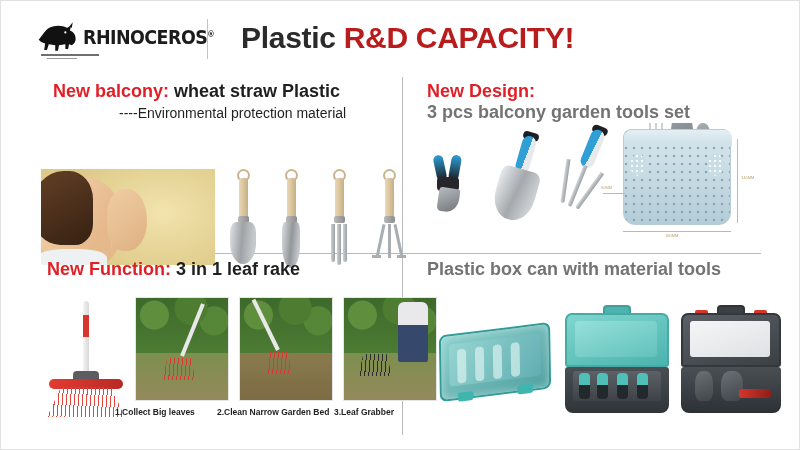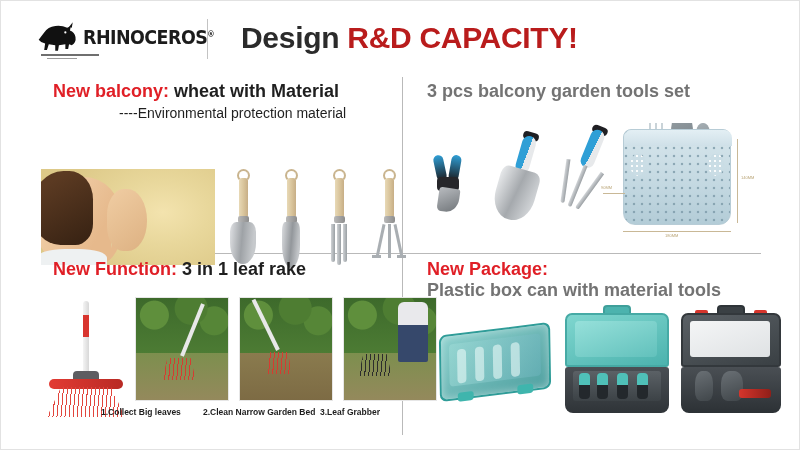--- a/index.html
+++ b/index.html
@@ -522,7 +522,7 @@
     <div class="logo-underline"></div>
     <div class="logo-underline2"></div>
     <div class="head-sep"></div>
-    <div class="title"><span class="dark">Design </span><span class="red">R&amp;D CAPACITY!</span></div>
+    <div class="title"><span class="dark">Plastic </span><span class="red">R&amp;D CAPACITY!</span></div>
   </div>
 
   <div class="v-divider"></div>

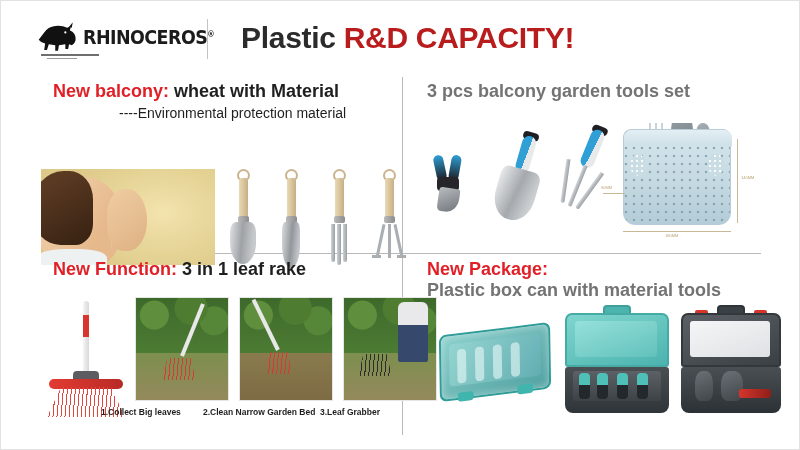--- a/index.html
+++ b/index.html
@@ -529,7 +529,7 @@
   <div class="h-divider"></div>
 
   <div class="quad" id="quad-material">
-    <div class="heading h-material"><span class="red">New balcony:</span><span class="dark"> wheat with Material</span></div>
+    <div class="heading h-material"><span class="red">New balcony:</span><span class="dark"> wheat straw Plastic</span></div>
     <div class="h-sub">----Environmental protection material</div>
 
     <div class="img-row">

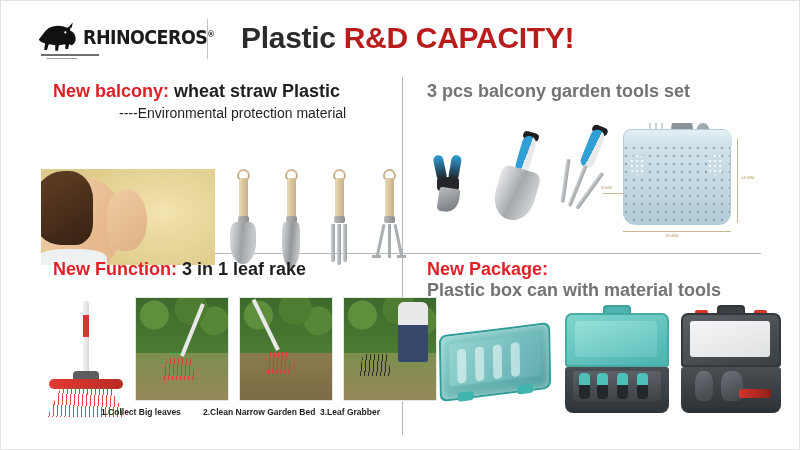--- a/index.html
+++ b/index.html
@@ -578,6 +578,7 @@
 
   <div class="quad" id="quad-design">
     <div class="heading h-design">
+      <span class="red">New Design:</span>
       <span class="h-line2">3 pcs balcony garden tools set</span>
     </div>
 

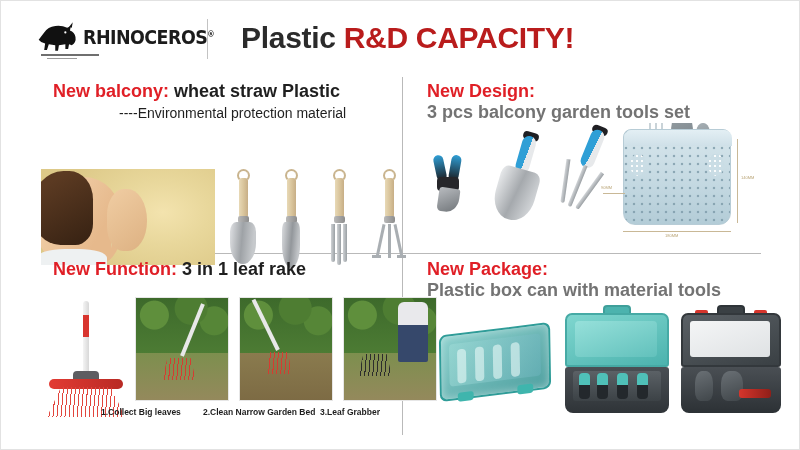--- a/index.html
+++ b/index.html
@@ -106,7 +106,7 @@
     margin-left: 84px; margin-top: 3px; white-space: nowrap;
   }
   .h-design   { font-size: 18px; line-height: 1.18; }
-  .h-function { font-size: 18px; margin-left: 18px; }
+  .h-function { font-size: 18px; margin-left: 12px; }
   .h-package  { font-size: 18px; line-height: 1.18; }
   .h-line2 { display: block; color: #737373; }
 

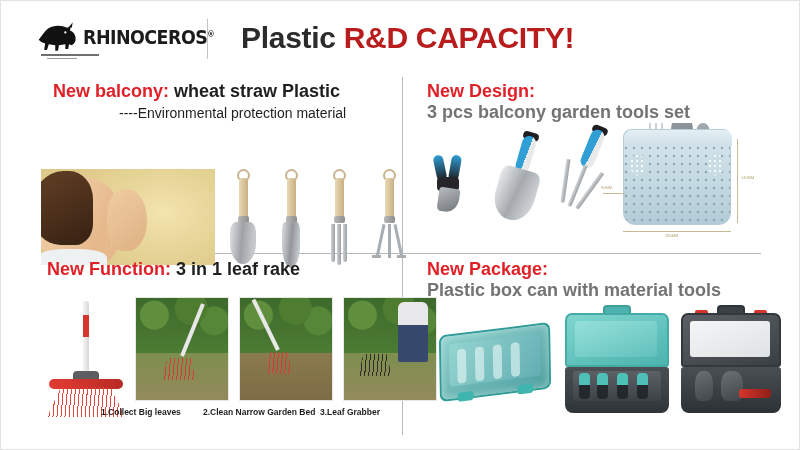--- a/index.html
+++ b/index.html
@@ -676,7 +676,6 @@
 
   <div class="quad" id="quad-package">
     <div class="heading h-package">
-      <span class="red">New Package:</span>
       <span class="h-line2">Plastic box can with material tools</span>
     </div>
 

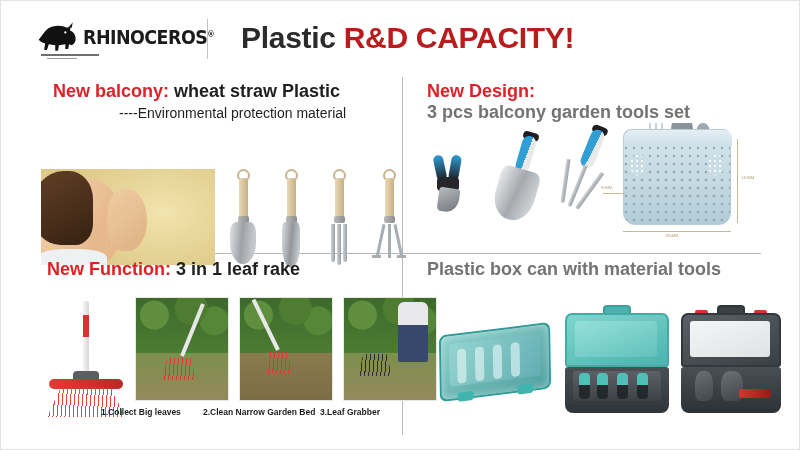--- a/index.html
+++ b/index.html
@@ -393,7 +393,7 @@
     clip-path: polygon(16% 0, 84% 0, 100% 100%, 0 100%);
   }
   .caption-row {
-    position: absolute; left: 0; top: 148px; width: 360px; height: 18px; text-align: center;
+    position: absolute; left: 14px; top: 148px; width: 360px; height: 18px; text-align: center;
   }
   .caption {
     position: absolute;

